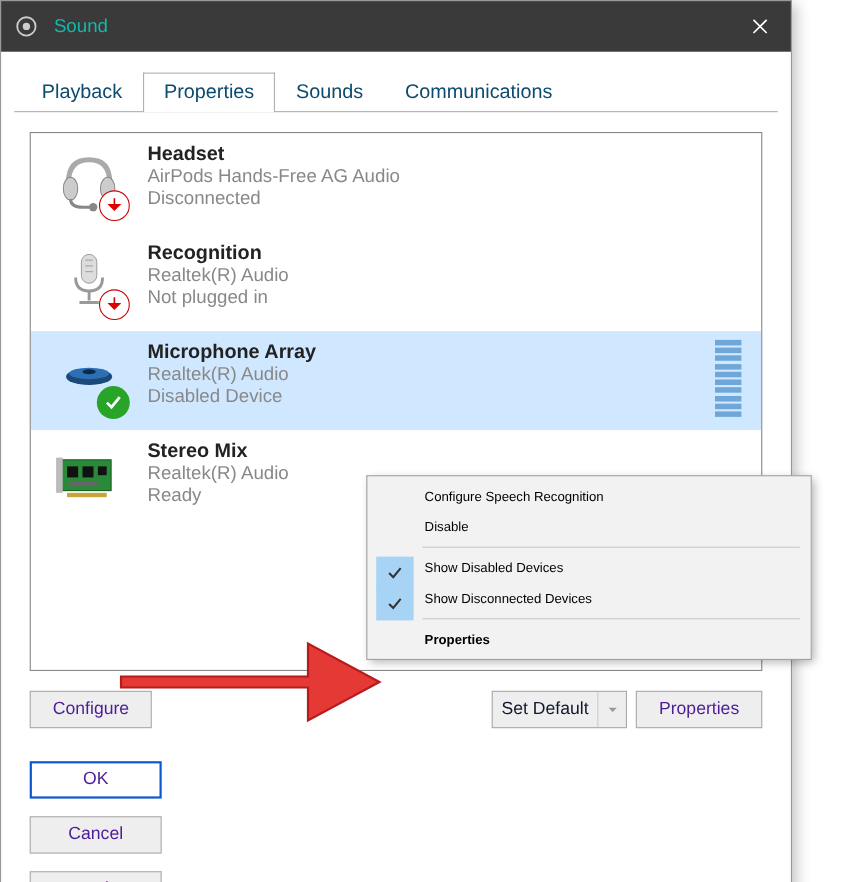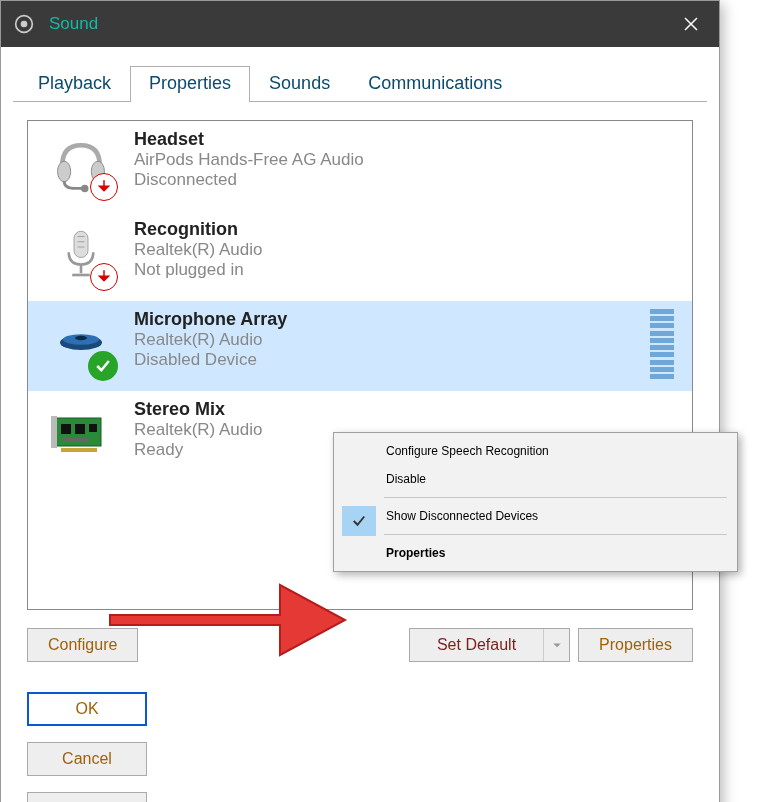--- a/index.html
+++ b/index.html
@@ -425,6 +425,14 @@
           <path d="M5 12 L10 17 L19 6" fill="none" stroke="#333" stroke-width="2.5"></path>
         </svg>
     </span>
+    <span>Show Disabled Devices</span>
+  </div>
+  <div class="menu-item">
+    <span class="menu-check">
+      <svg viewBox="0 0 24 24">
+          <path d="M5 12 L10 17 L19 6" fill="none" stroke="#333" stroke-width="2.5"></path>
+        </svg>
+    </span>
     <span>Show Disconnected Devices</span>
   </div>
   <div class="menu-sep"></div>

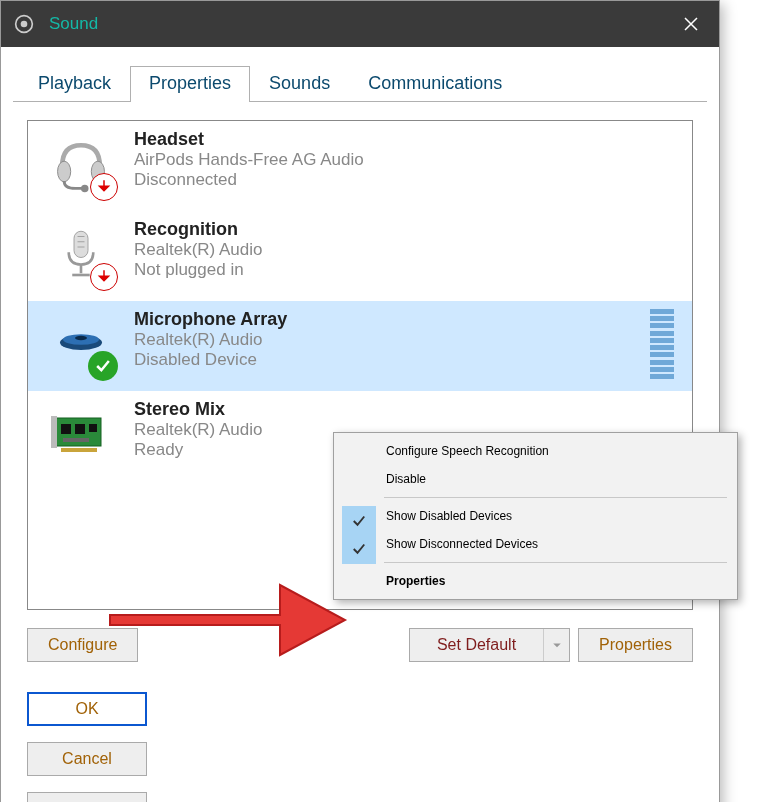--- a/index.html
+++ b/index.html
@@ -173,7 +173,7 @@
     cursor: pointer;
     background: #eee;
     border: 1px solid #aaa;
-    color: #a16207;
+    color: #4c1d95;
   }
   .btn.disabled {
     color: #701a75;

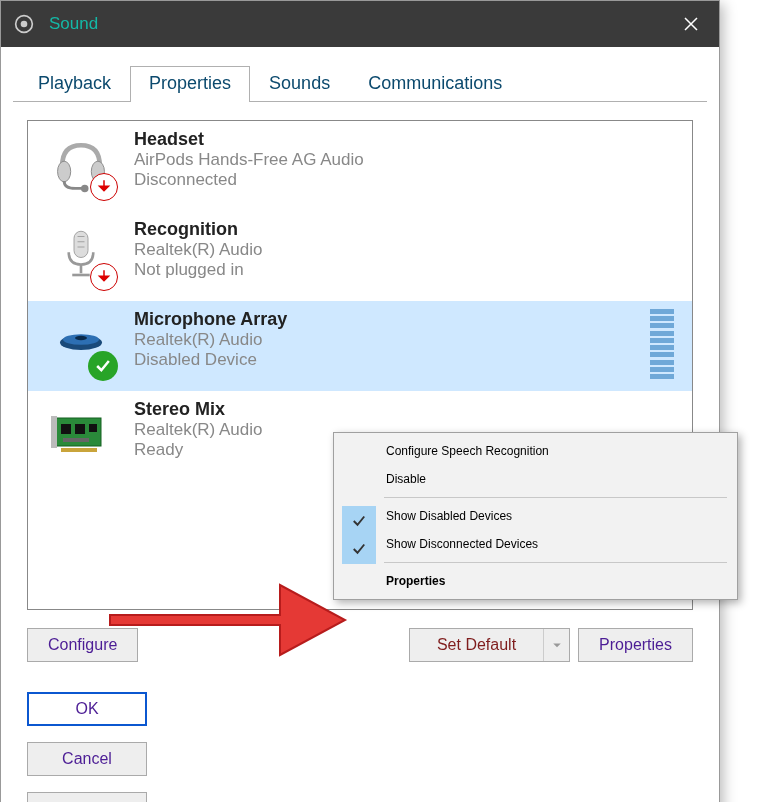--- a/index.html
+++ b/index.html
@@ -187,10 +187,10 @@
     background: #eee;
   }
   .btn-split .main {
-    padding: 0 27px;
-    display: flex;
-    align-items: center;
-    color: #7f1d1d;
+    padding: 0 8px;
+    display: flex;
+    align-items: center;
+    color: #0f172a;
     font-size: 16px;
   }
   .btn-split .arrow {

